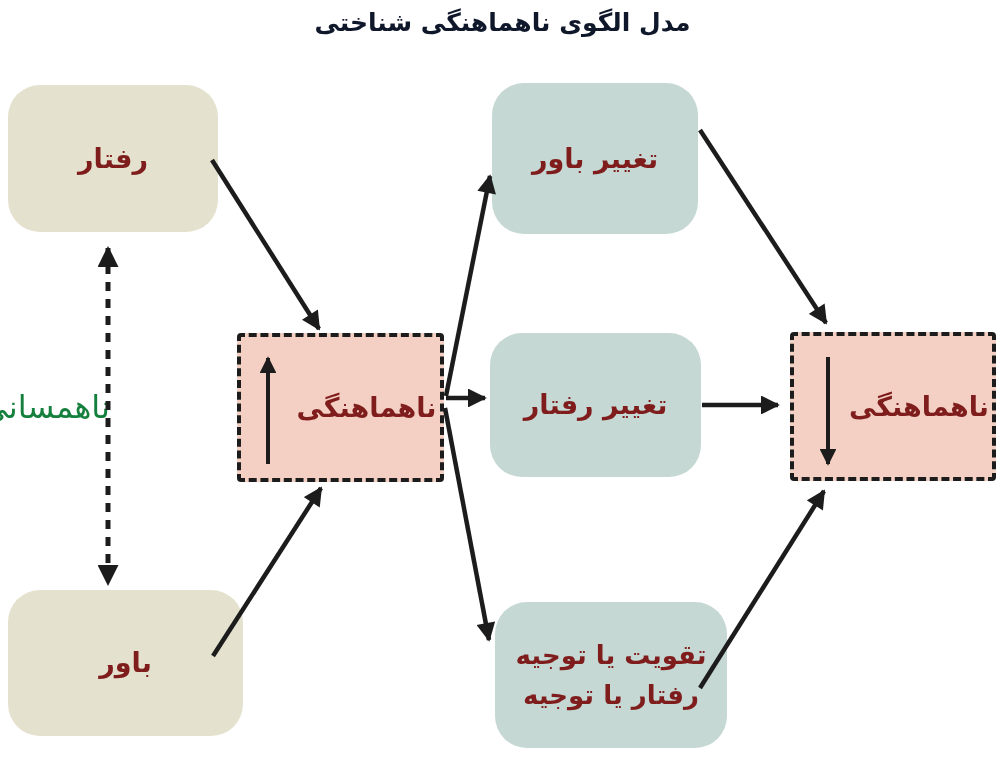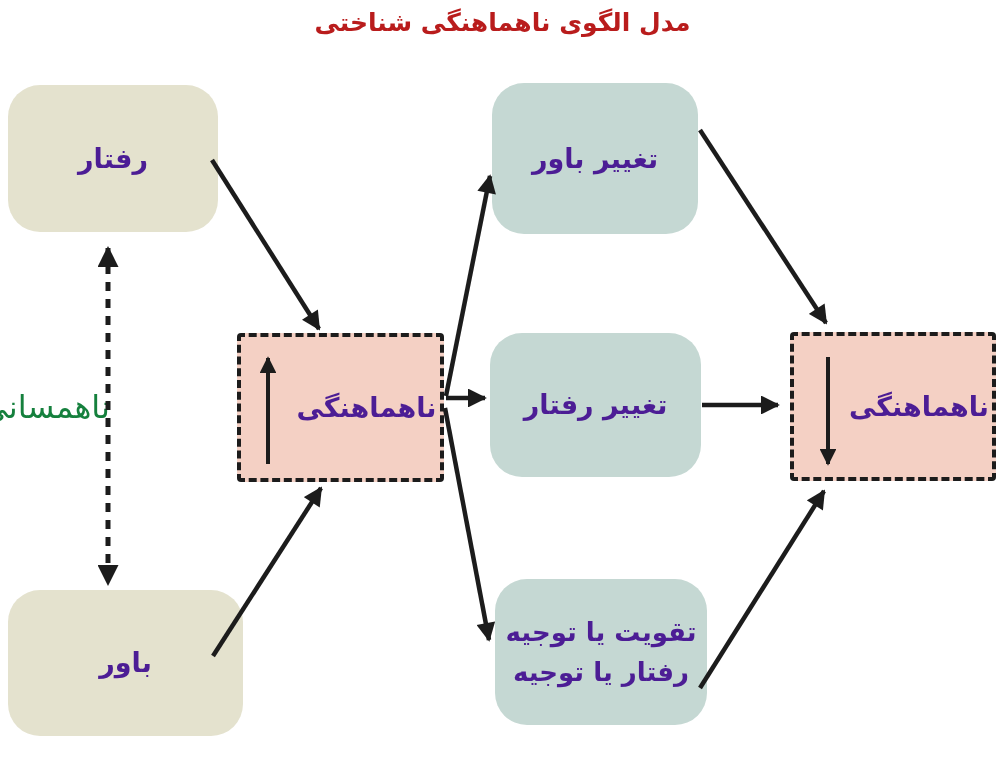--- a/index.html
+++ b/index.html
@@ -18,7 +18,7 @@
     top:8px; left:0; width:100%;
     text-align:center;
     font-size:25px; font-weight:bold;
-    color:#b91c1c;
+    color:#0f172a;
     direction:rtl;
   }
   .box {

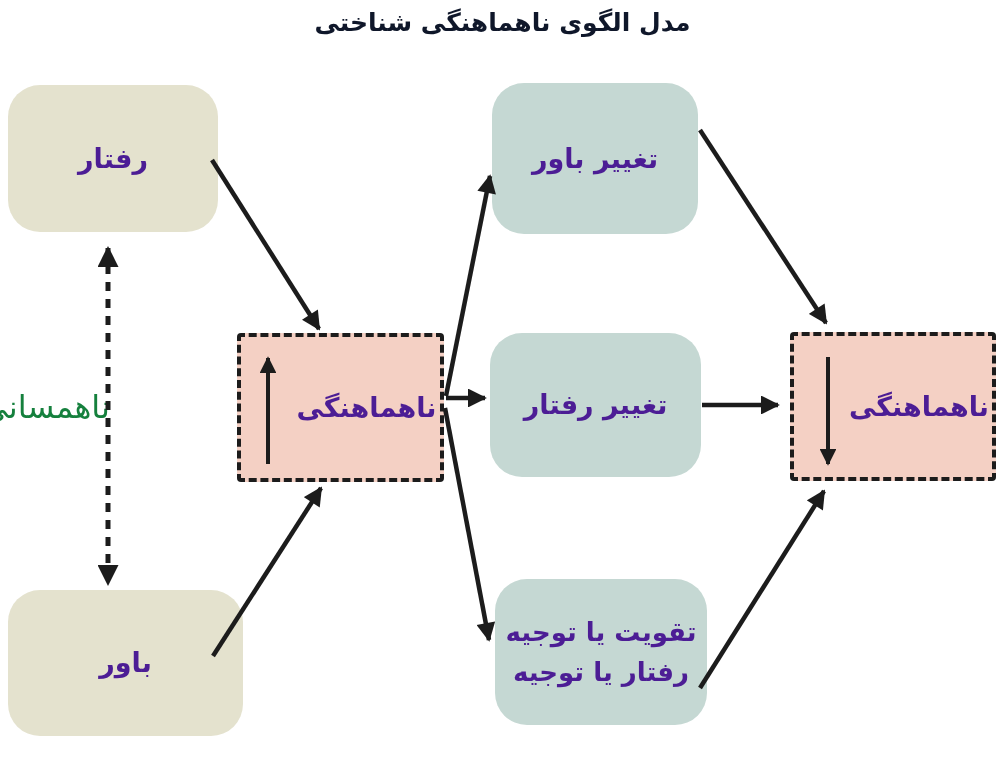--- a/index.html
+++ b/index.html
@@ -27,7 +27,7 @@
     display:flex; flex-direction:column;
     align-items:center; justify-content:center;
     font-size:27px; font-weight:bold;
-    color:#4c1d95;
+    color:#7f1d1d;
     direction:rtl;
     text-align:center;
     line-height:1.55;

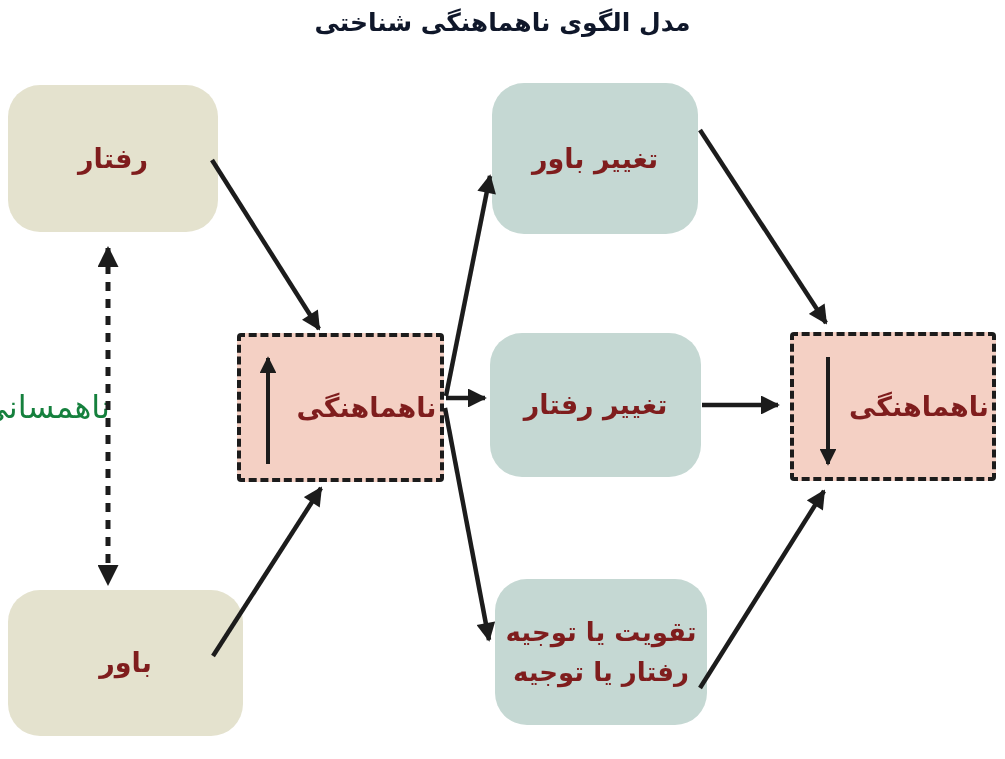--- a/index.html
+++ b/index.html
@@ -45,7 +45,7 @@
   .box-dissonance-rise{ left:237px; top:333px; width:207px; height:149px; }
   .box-change-belief  { left:492px; top:83px;  width:206px; height:151px; }
   .box-change-behavior{ left:490px; top:333px; width:211px; height:144px; }
-  .box-justify        { left:495px; top:579px; width:212px; height:146px; font-size:26px; }
+  .box-justify        { left:495px; top:602px; width:232px; height:146px; font-size:26px; }
   .box-dissonance-fall{ left:790px; top:332px; width:206px; height:149px; }
   .inconsistency-label {
     position:absolute;

